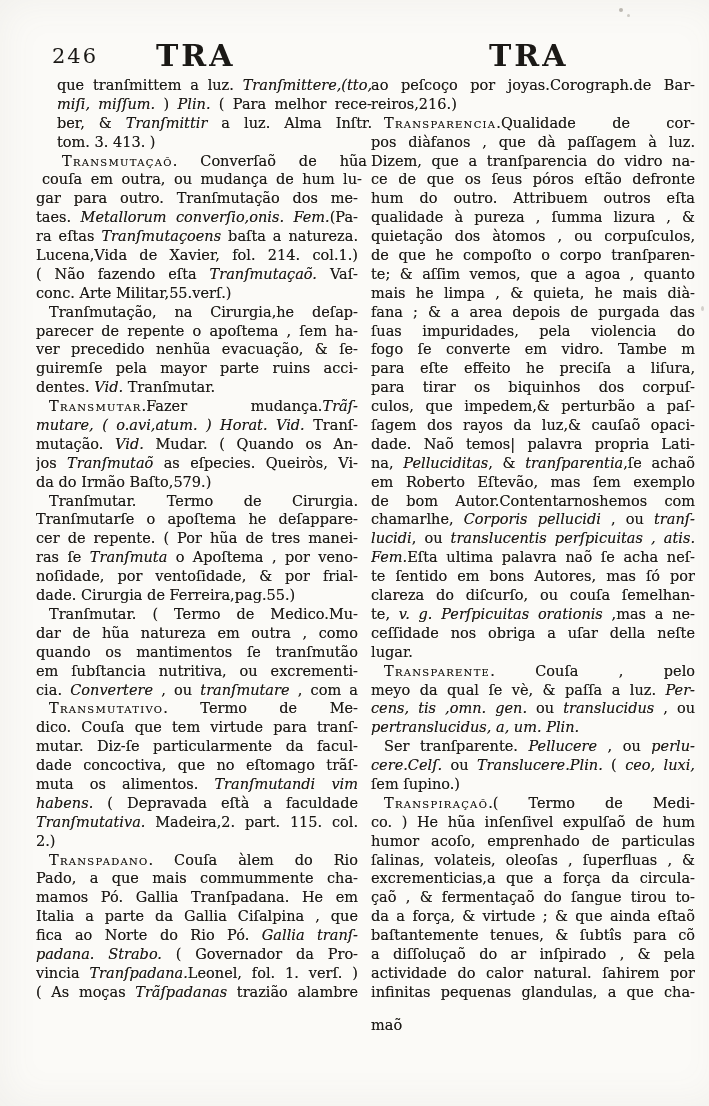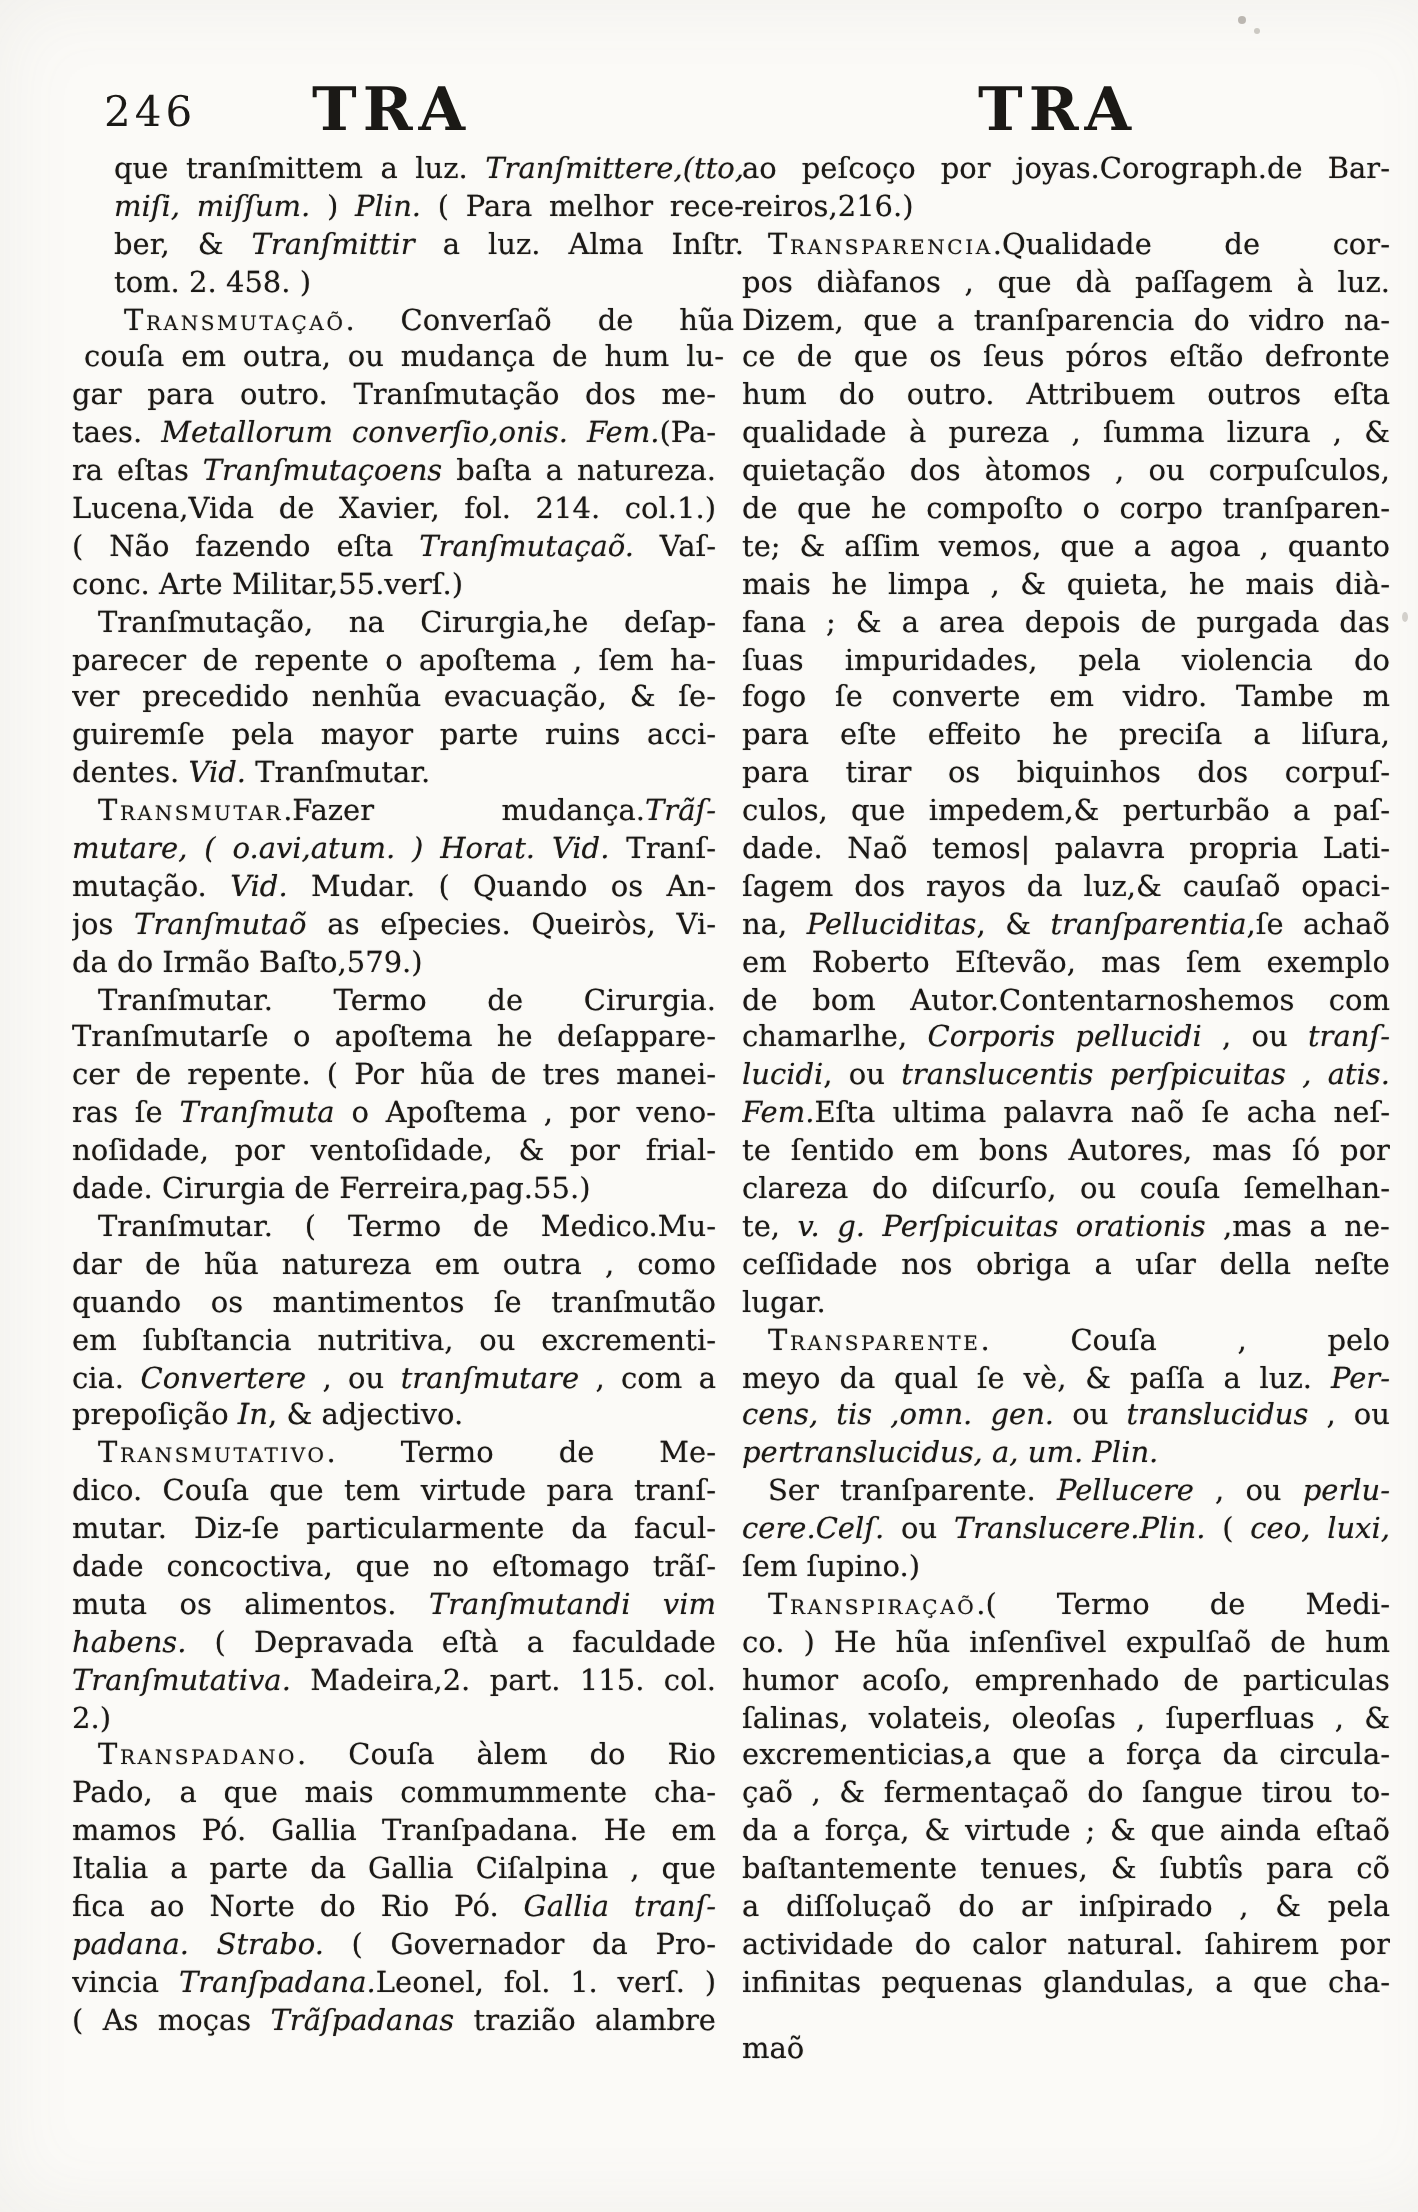--- a/index.html
+++ b/index.html
@@ -72,7 +72,7 @@
       <div class="line">que tranſmittem a luz. <i>Tranſmittere,(tto,</i></div>
       <div class="line"><i>miſi, miſſum.</i> ) <i>Plin.</i> ( Para melhor rece-</div>
       <div class="line">ber, &amp; <i>Tranſmittir</i> a luz. Alma Inſtr.</div>
-      <div class="line nj">tom. 2. 458. )</div>
+      <div class="line nj">tom. 3. 413. )</div>
       <div class="line p"><span class="sc">Transmutaçaõ</span>. Converſaõ de hũa</div>
       <div class="line">couſa em outra, ou mudança de hum lu-</div>
       <div class="line">gar para outro. Tranſmutação dos me-</div>

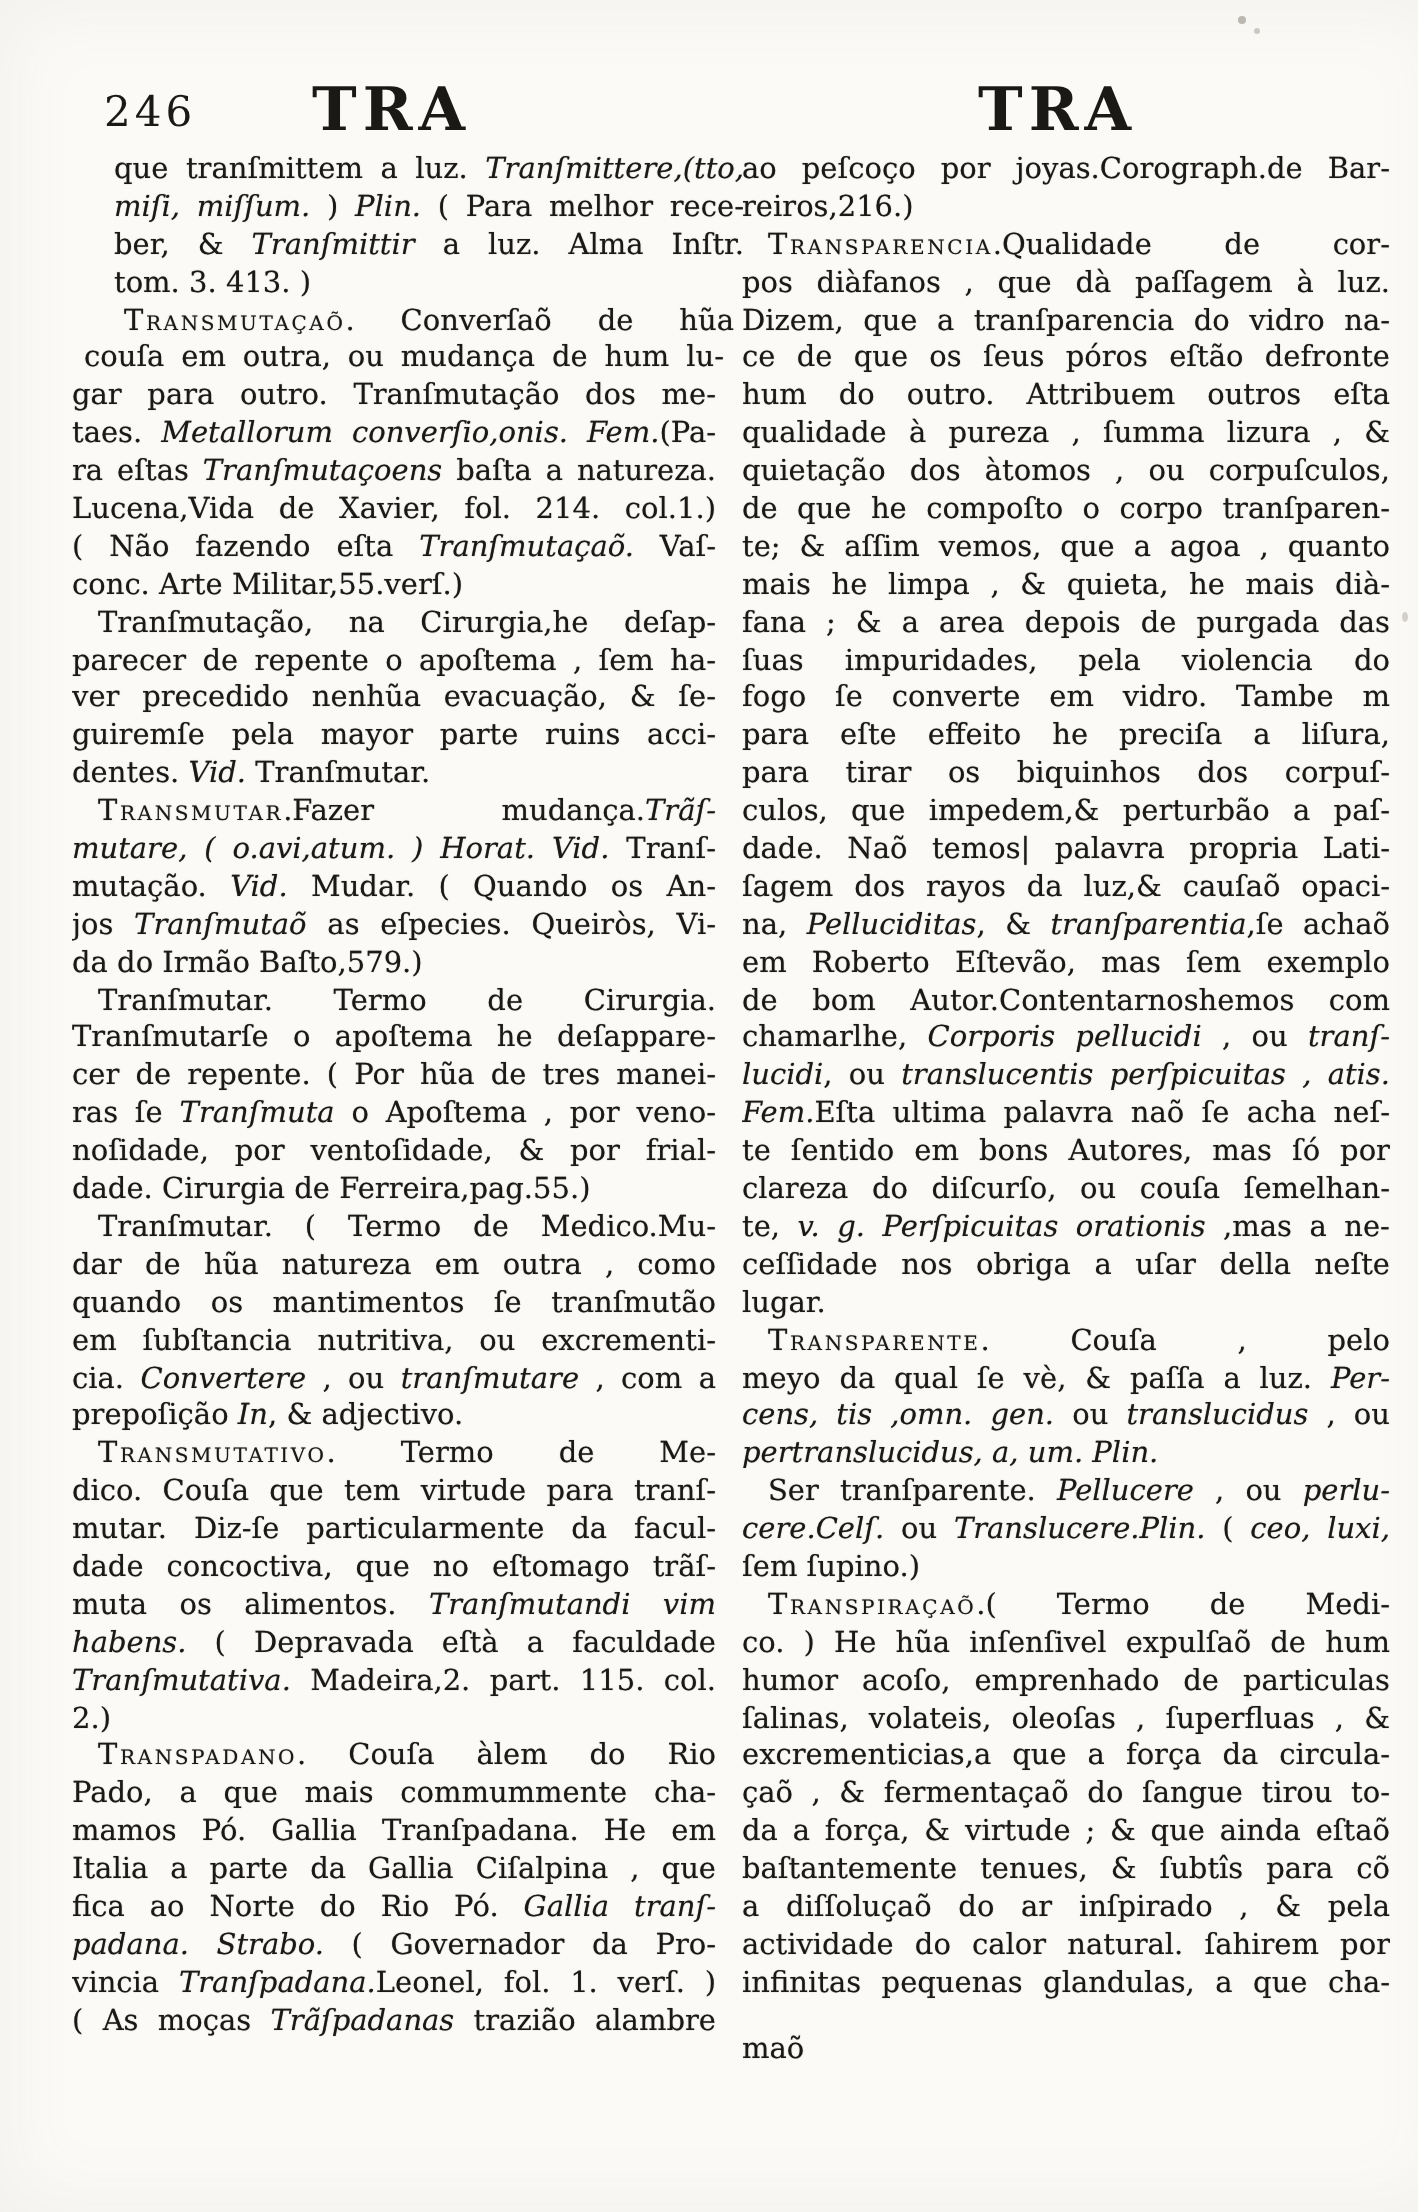--- a/index.html
+++ b/index.html
@@ -140,8 +140,8 @@
       <div class="line">para eſte effeito he preciſa a liſura,</div>
       <div class="line">para tirar  os biquinhos dos corpuſ-</div>
       <div class="line">culos, que impedem,&amp; perturbão a paſ-</div>
+      <div class="line">ſagem dos rayos da luz,&amp; cauſaõ  opaci-</div>
       <div class="line">dade. Naõ temos| palavra propria  Lati-</div>
-      <div class="line">ſagem dos rayos da luz,&amp; cauſaõ  opaci-</div>
       <div class="line">na, <i>Pelluciditas</i>, &amp; <i>tranſparentia</i>,ſe achaõ</div>
       <div class="line">em Roberto Eſtevão, mas ſem exemplo</div>
       <div class="line">de bom Autor.Contentarnoshemos com</div>

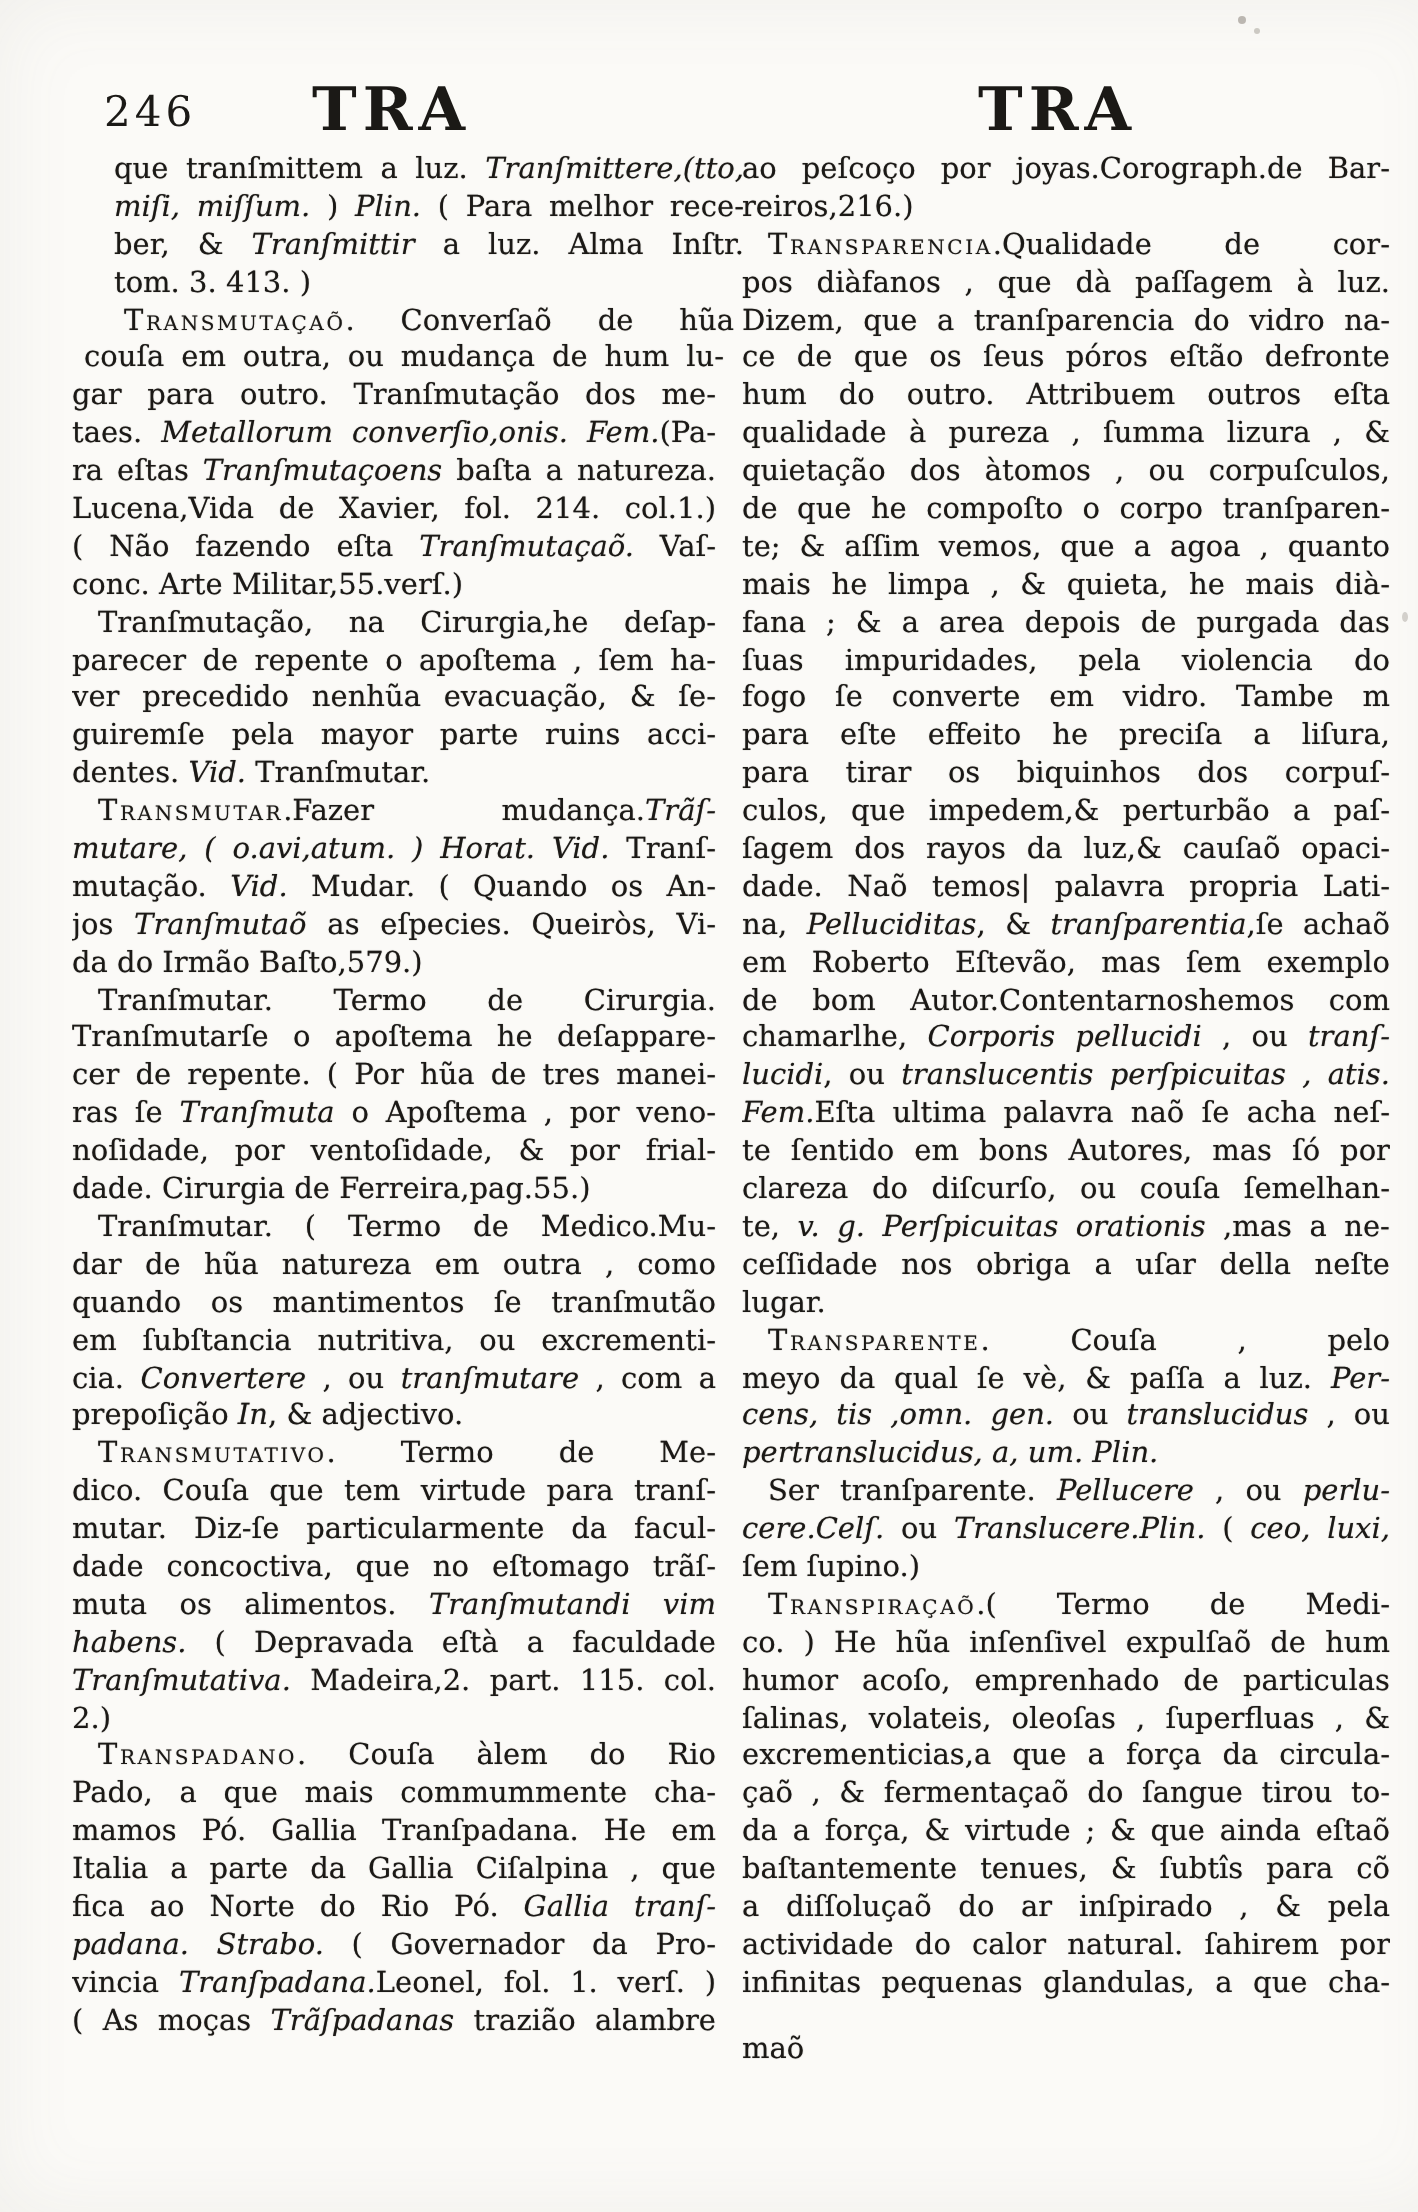--- a/index.html
+++ b/index.html
@@ -102,7 +102,6 @@
       <div class="line">quando os mantimentos ſe tranſmutão</div>
       <div class="line">em ſubſtancia nutritiva, ou excrementi-</div>
       <div class="line">cia. <i>Convertere</i> , ou <i>tranſmutare</i> , com a</div>
-      <div class="line nj">prepoſição <i>In</i>, &amp; adjectivo.</div>
       <div class="line p"><span class="sc">Transmutativo</span>. Termo de Me-</div>
       <div class="line">dico. Couſa que tem virtude  para tranſ-</div>
       <div class="line">mutar. Diz-ſe particularmente da facul-</div>

